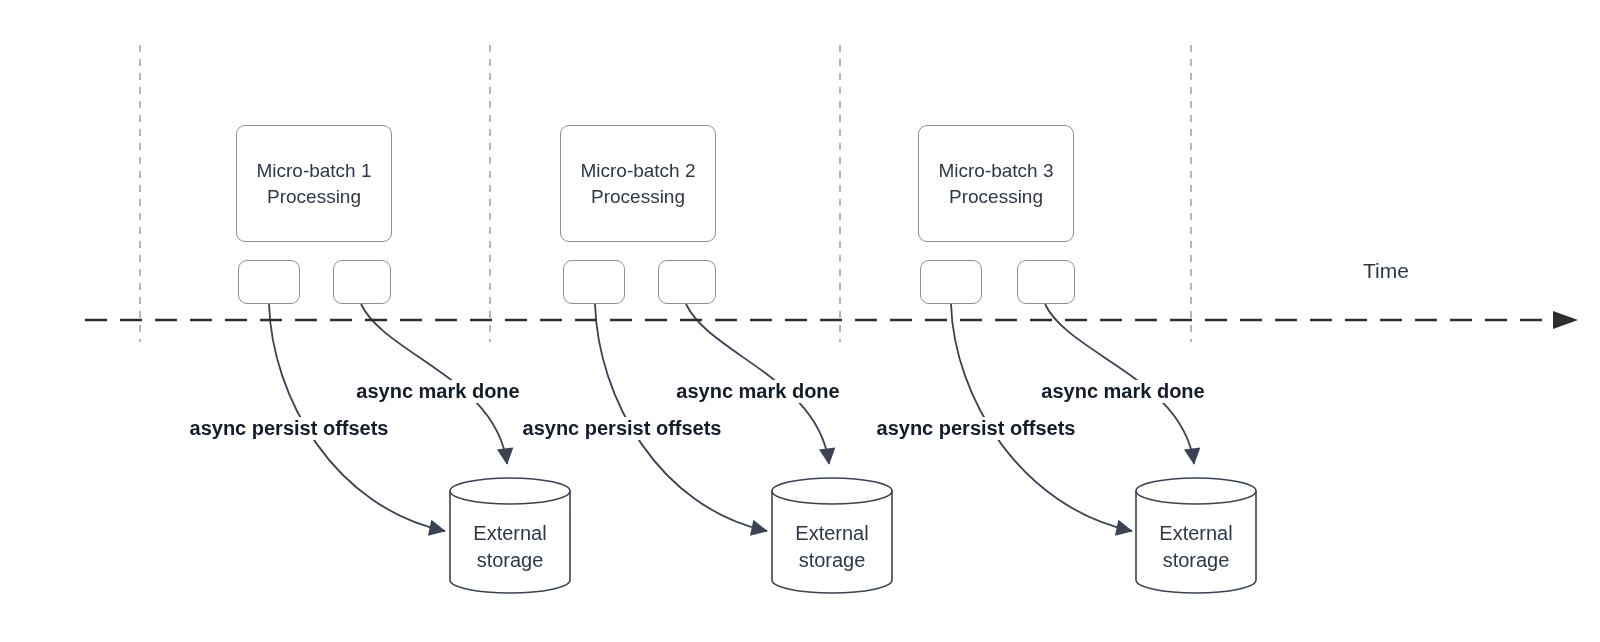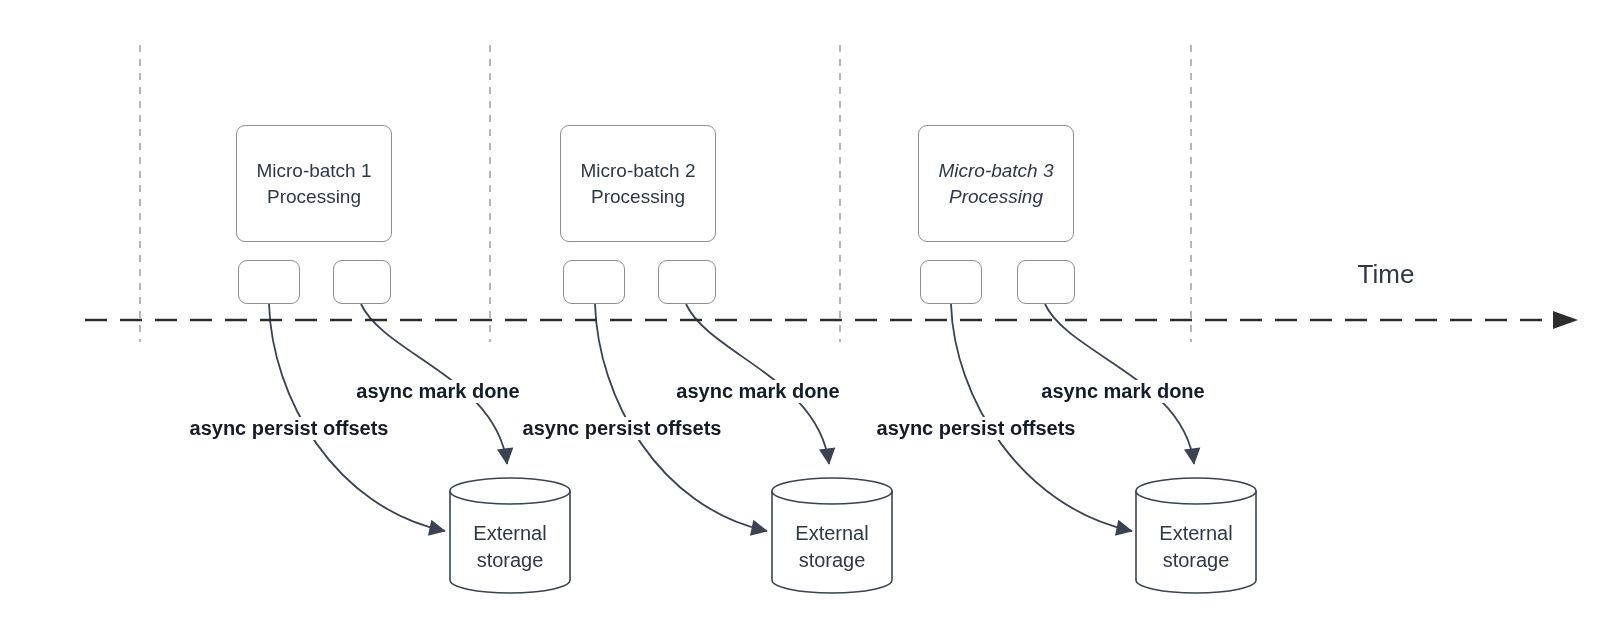--- a/index.html
+++ b/index.html
@@ -135,7 +135,7 @@
     <span>storage</span>
   </div>
 
-  <div class="node-box main-box" style="left:918px;font-style:italic;">
+  <div class="node-box main-box" style="left:918px;">
     <span>Micro-batch 3</span>
     <span>Processing</span>
   </div>

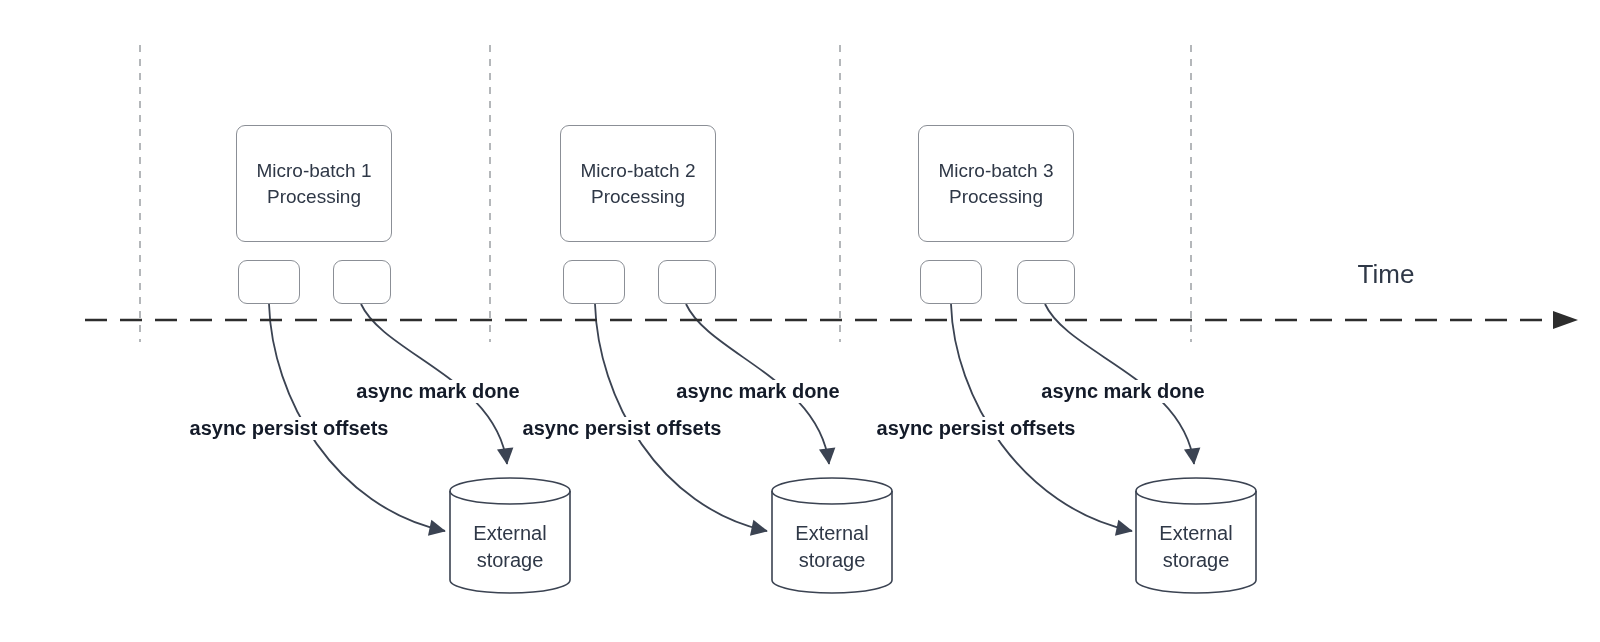--- a/index.html
+++ b/index.html
@@ -56,7 +56,7 @@
     position:absolute;
     left:1386px;top:259px;
     transform:translateX(-50%);
-    font-size:26px;
+    font-size:21px;
     color:var(--body-text);
   }
   svg .guide{stroke:var(--guide-color);stroke-width:2;stroke-dasharray:7 7;fill:none;}

